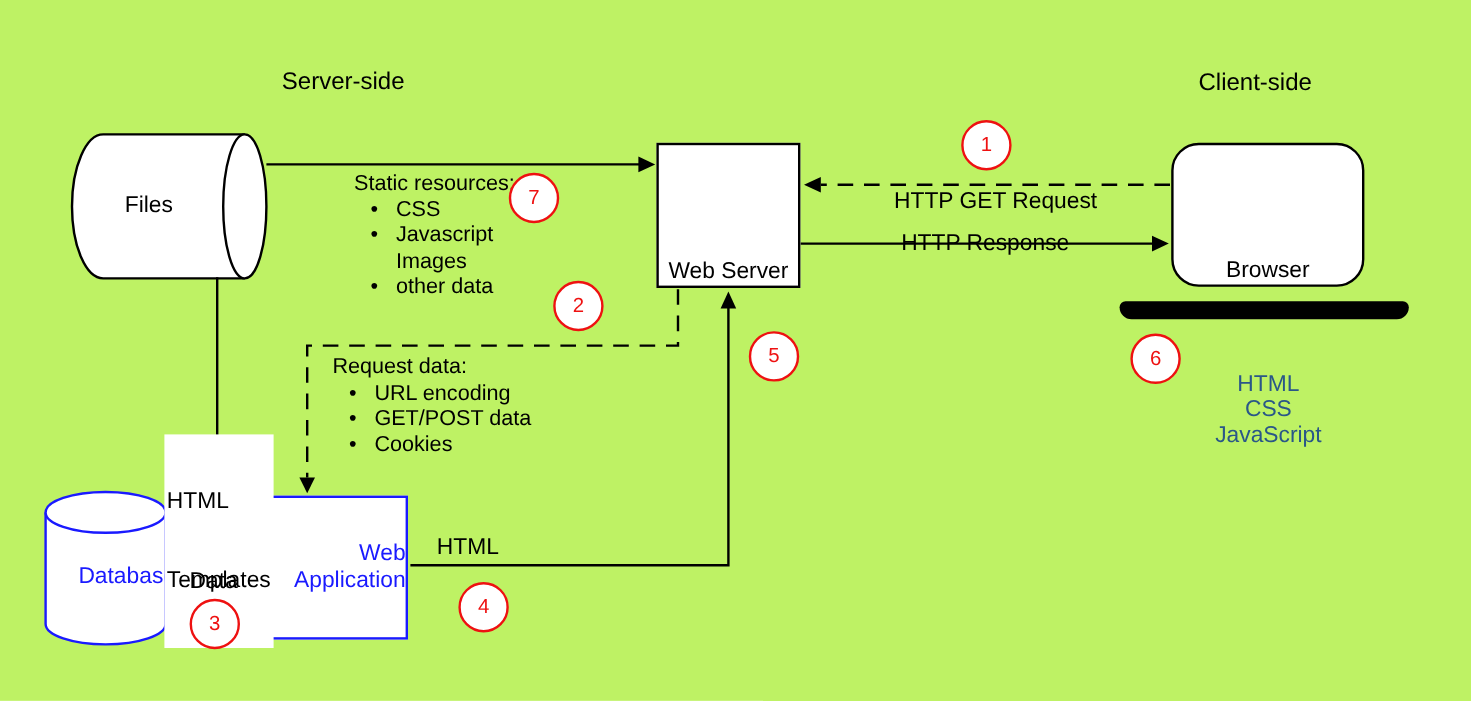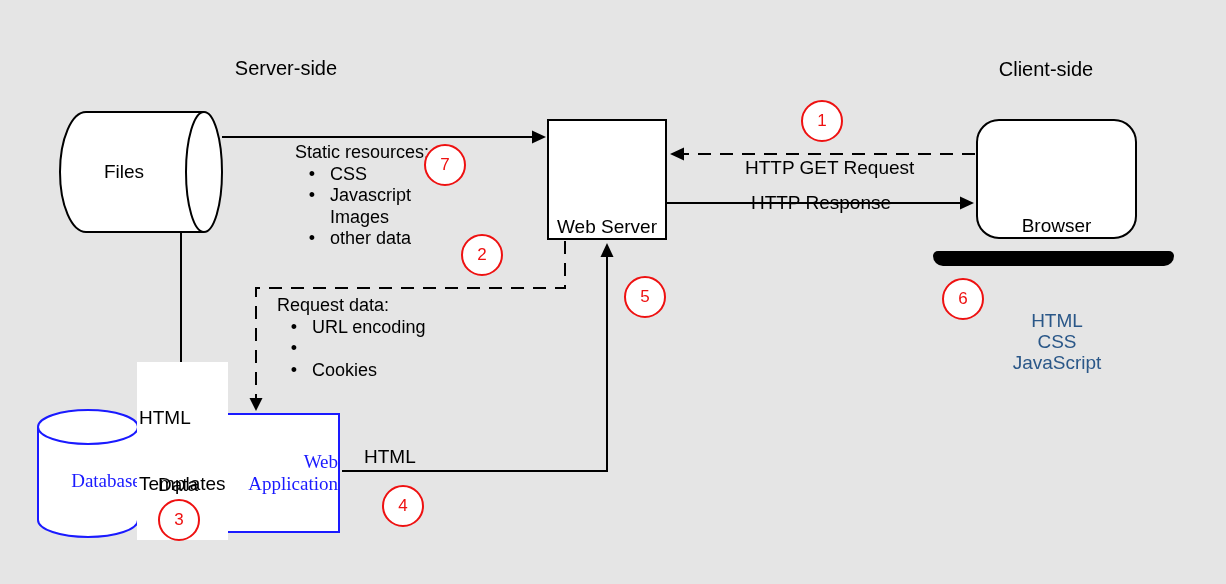--- a/index.html
+++ b/index.html
@@ -6,7 +6,7 @@
   body { background: #ffffff; font-family: "Liberation Sans", sans-serif; }
   .canvas {
     position: relative; width: 1226px; height: 584px;
-    background: #e5e5e5; overflow: hidden; color: #000;
+    background: #bef264; overflow: hidden; color: #000;
   }
   svg.wires { position: absolute; left: 0; top: 0; z-index: 1; }
   .node-box { position: absolute; border: 2px solid #000; background: #fff;

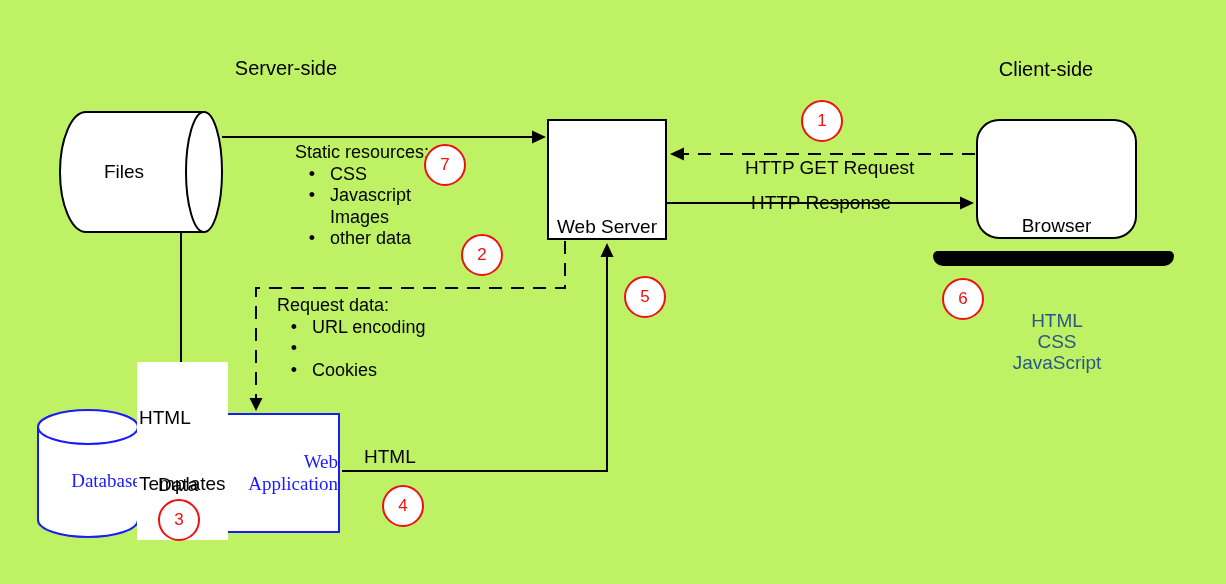--- a/index.html
+++ b/index.html
@@ -139,6 +139,7 @@
     </div>
     <div class="row indent">
       <span class="bullet">•</span>
+      <span class="item-text">GET/POST data</span>
     </div>
     <div class="row indent">
       <span class="bullet">•</span>

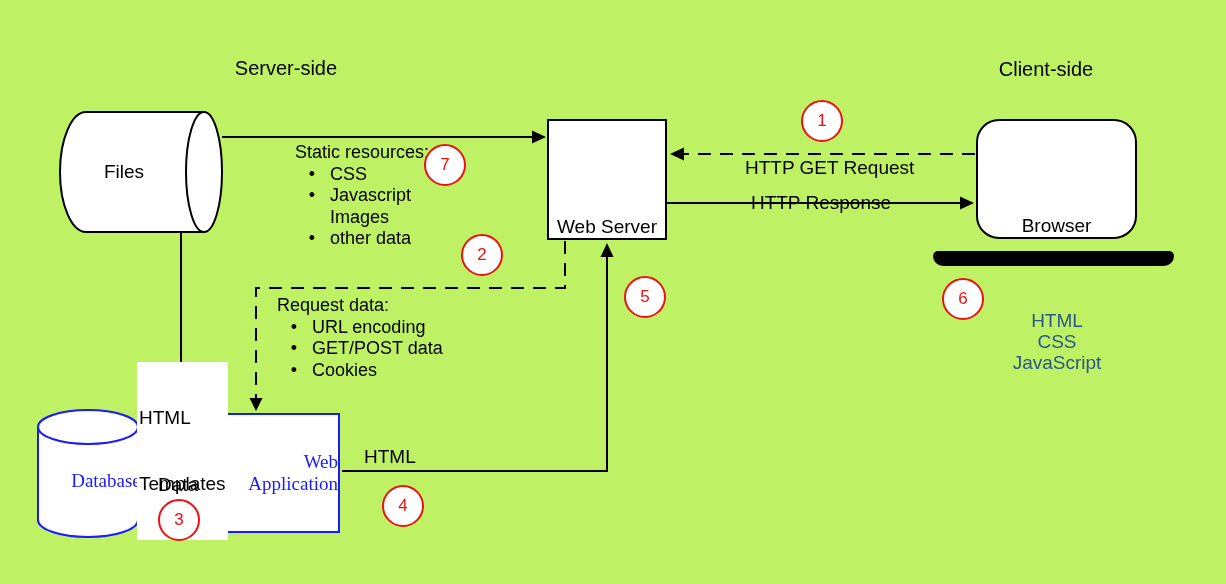--- a/index.html
+++ b/index.html
@@ -15,7 +15,7 @@
   .label { position: absolute; z-index: 3; font-size: 19px; white-space: pre; }
   .centered { text-align: center; }
   .section-label { font-size: 20px; }
-  .blue { color: #1a1aff; font-family: Liberation Serif, serif; }
+  .blue { color: #1a1aff; }
   .laptop-base { position: absolute; left: 933px; top: 251px; width: 241px; height: 15px;
     background: #000; border-radius: 6px 6px 12px 12px; z-index: 2; }
   .list { position: absolute; z-index: 3; font-size: 18px; line-height: 21.5px; }

